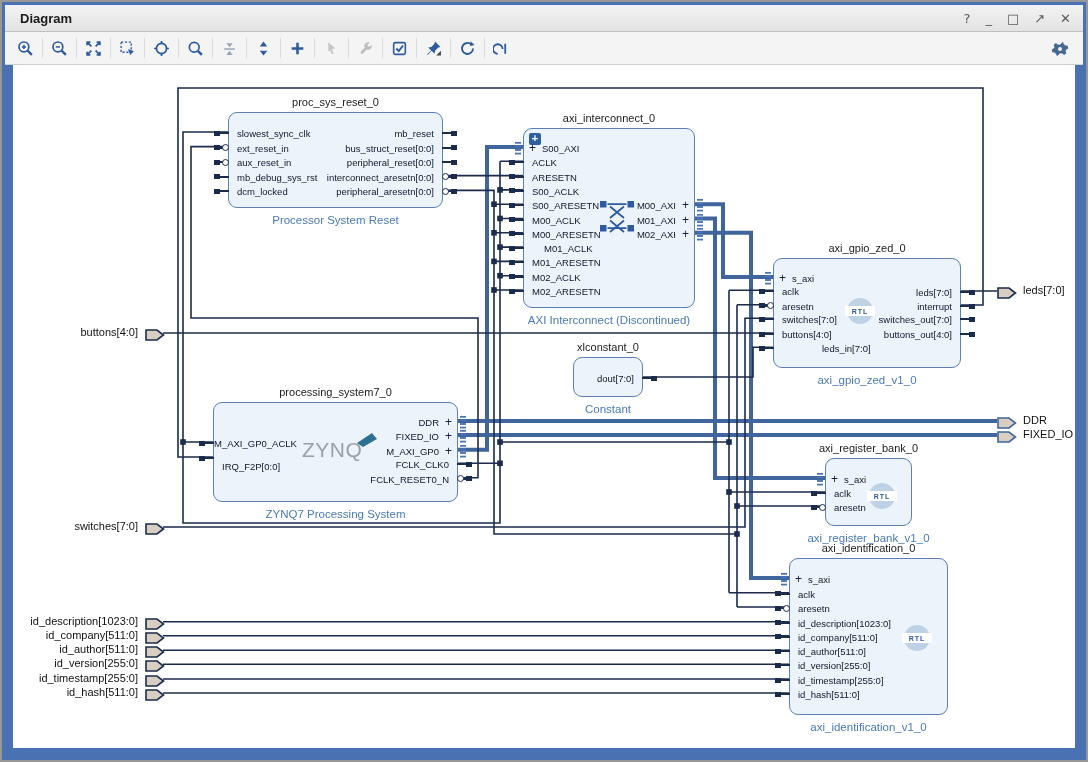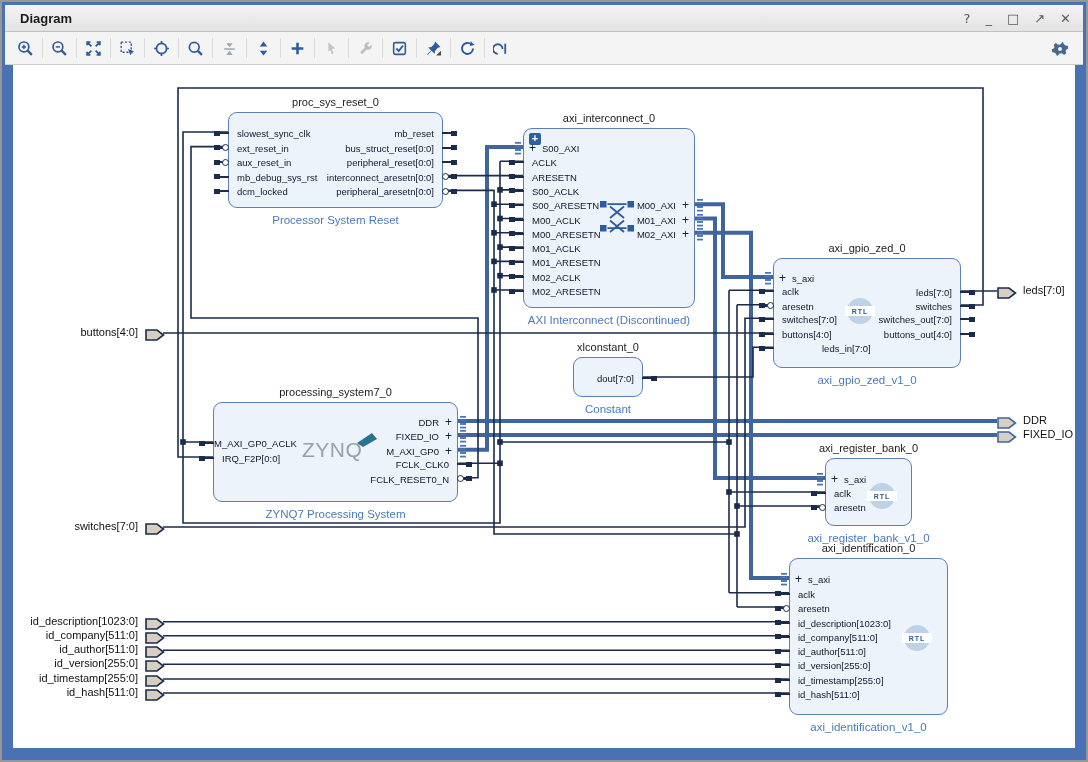--- a/index.html
+++ b/index.html
@@ -200,7 +200,7 @@
           <div class="cap" style="left: -15px;"></div>
         </div>
         <div class="port" style="top: 119.1px;">
-          <div class="plabel" style="left: 8px;">M01_ACLK</div>
+          <div class="plabel" style="left: 20px;">M01_ACLK</div>
           <div class="stub" style="left: -14px;"></div>
           <div class="cap" style="left: -15px;"></div>
         </div>

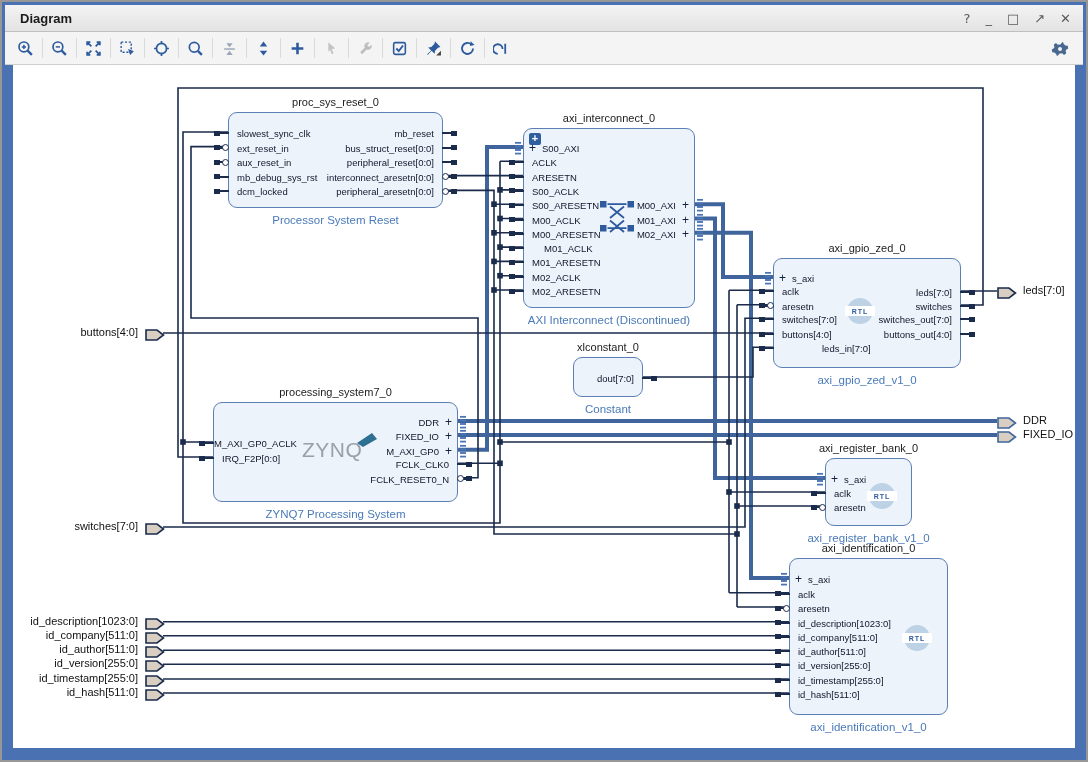--- a/index.html
+++ b/index.html
@@ -279,7 +279,7 @@
           <div class="cap" style="right: -15px;"></div>
         </div>
         <div class="port" style="top: 47px;">
-          <div class="plabel" style="right: 8px;">switches</div>
+          <div class="plabel" style="right: 8px;">interrupt</div>
           <div class="stub" style="right: -14px;"></div>
           <div class="cap" style="right: -15px;"></div>
         </div>

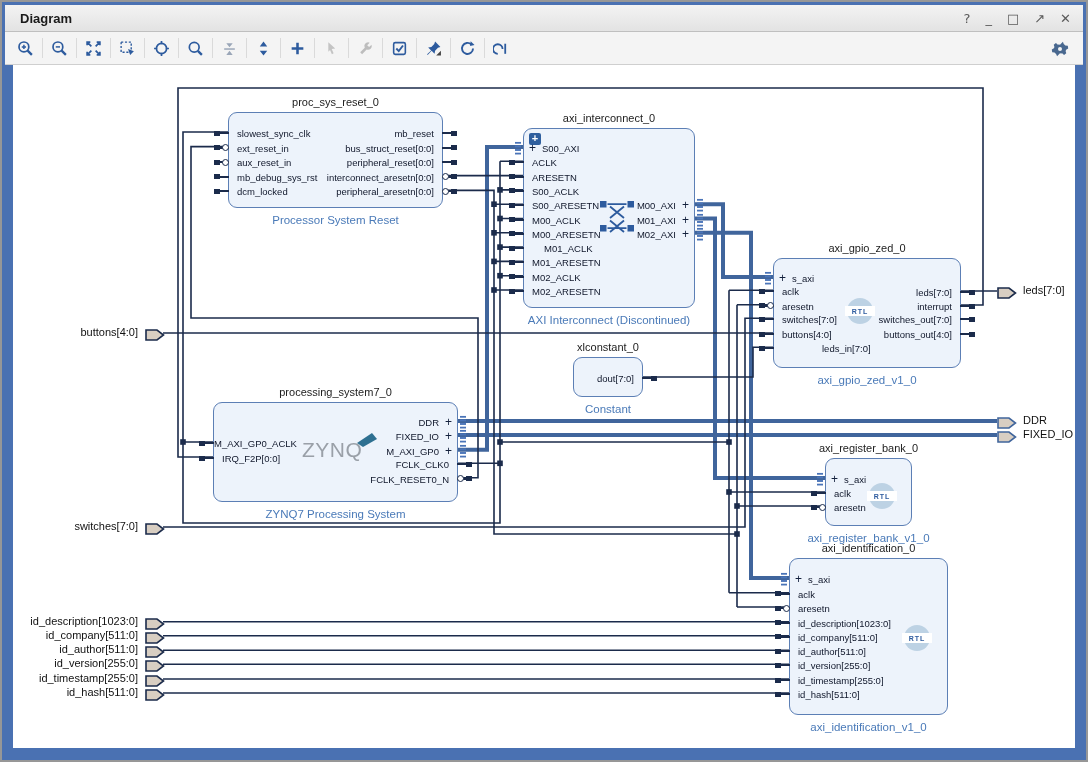--- a/index.html
+++ b/index.html
@@ -315,7 +315,7 @@
           <div class="cap" style="left: -15px;"></div>
         </div>
         <div class="port" style="top: 55px;">
-          <div class="plabel" style="left: 8px;">IRQ_F2P[0:0]</div>
+          <div class="plabel" style="left: 8px; margin-top: 8px;">IRQ_F2P[0:0]</div>
           <div class="stub" style="left: -14px;"></div>
           <div class="cap" style="left: -15px;"></div>
         </div>

